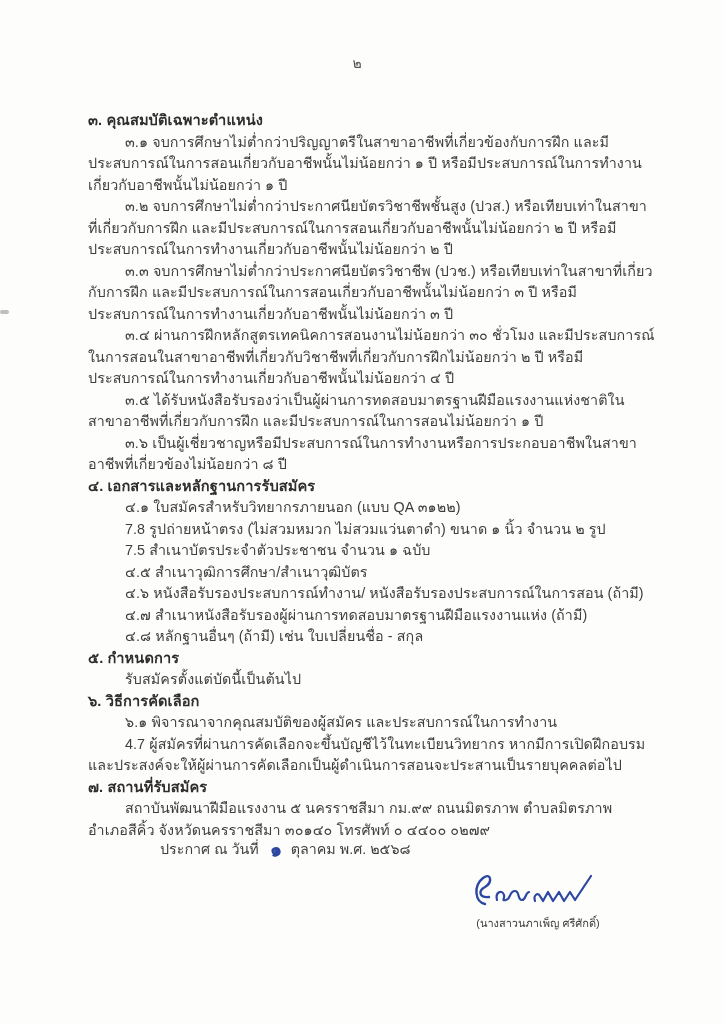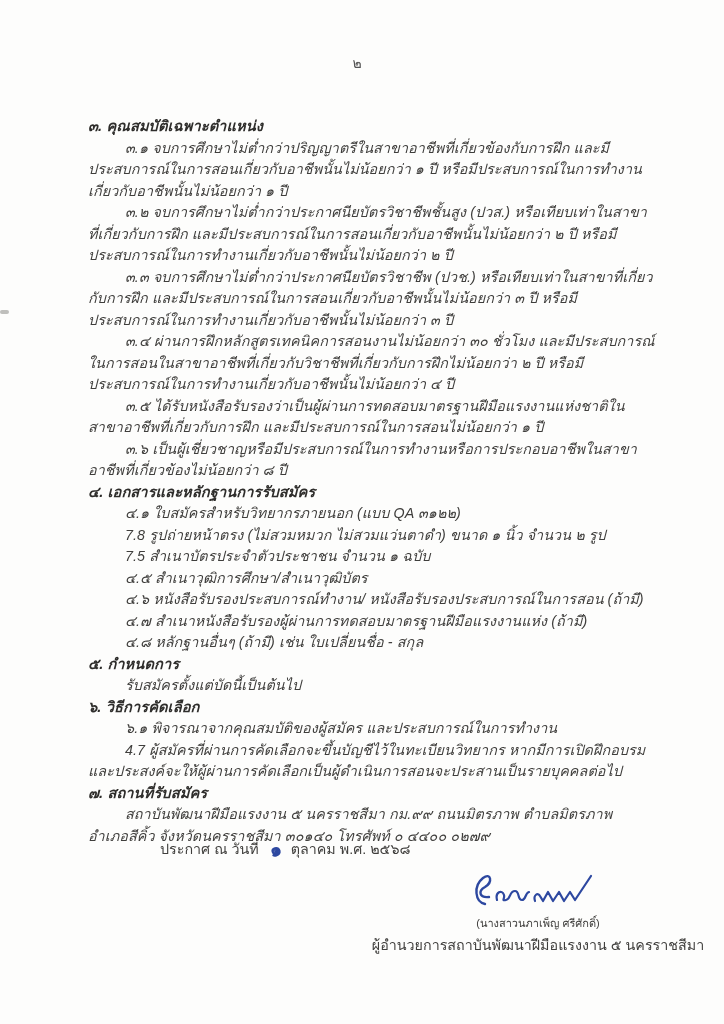--- a/index.html
+++ b/index.html
@@ -25,10 +25,9 @@
     text-align:center;font-size:14px;color:#555;
   }
   .content{
-    position:absolute;top:116px;left:88px;right:68px;
+    position:absolute;top:110px;left:88px;right:68px;
     font-size:14.3px;line-height:21.5px;
     letter-spacing:.1px;
-    font-style:italic;
   }
   .sec-heading{
     font-weight:bold;color:var(--heading-ink);

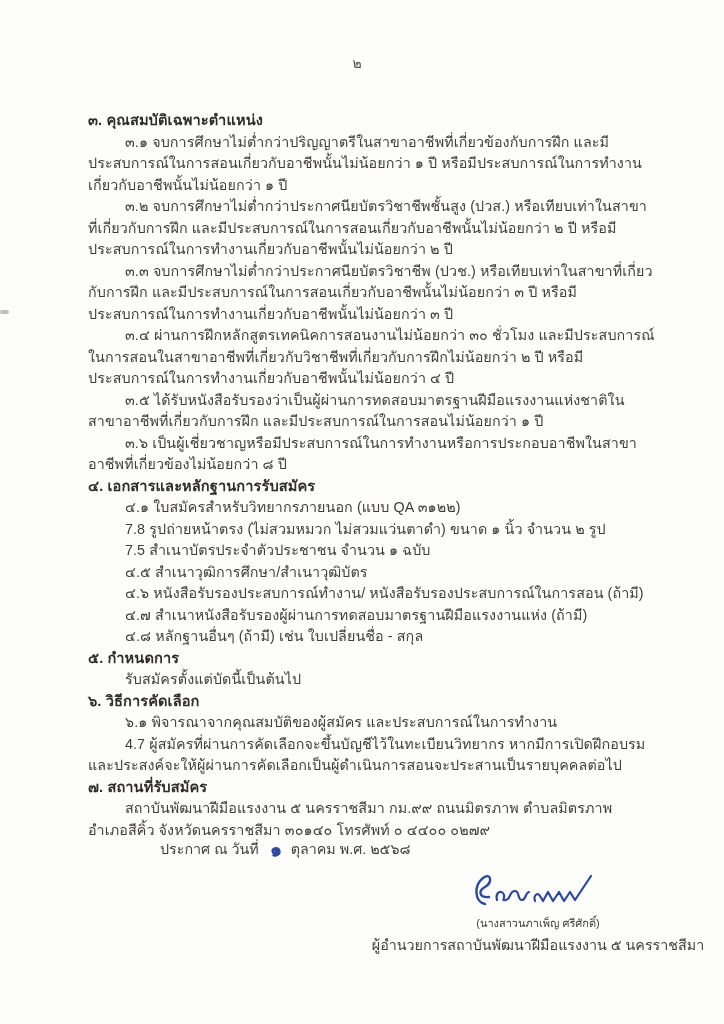--- a/index.html
+++ b/index.html
@@ -125,7 +125,6 @@
         <path d="M72 33 C70 27 75 24 77 28 L80 33 L85 24 L90 33 L96 24 L101 33 L107 24 L112 32 L128 8" stroke="#2d48a0" stroke-width="2.2" stroke-linecap="round" stroke-linejoin="round" fill="none"></path>
       </svg>
       <div class="sig-name">(นางสาวนภาเพ็ญ  ศรีศักดิ์)</div>
-      <div class="sig-title">ผู้อำนวยการสถาบันพัฒนาฝีมือแรงงาน ๕ นครราชสีมา</div>
     </div>
 
   </div>

